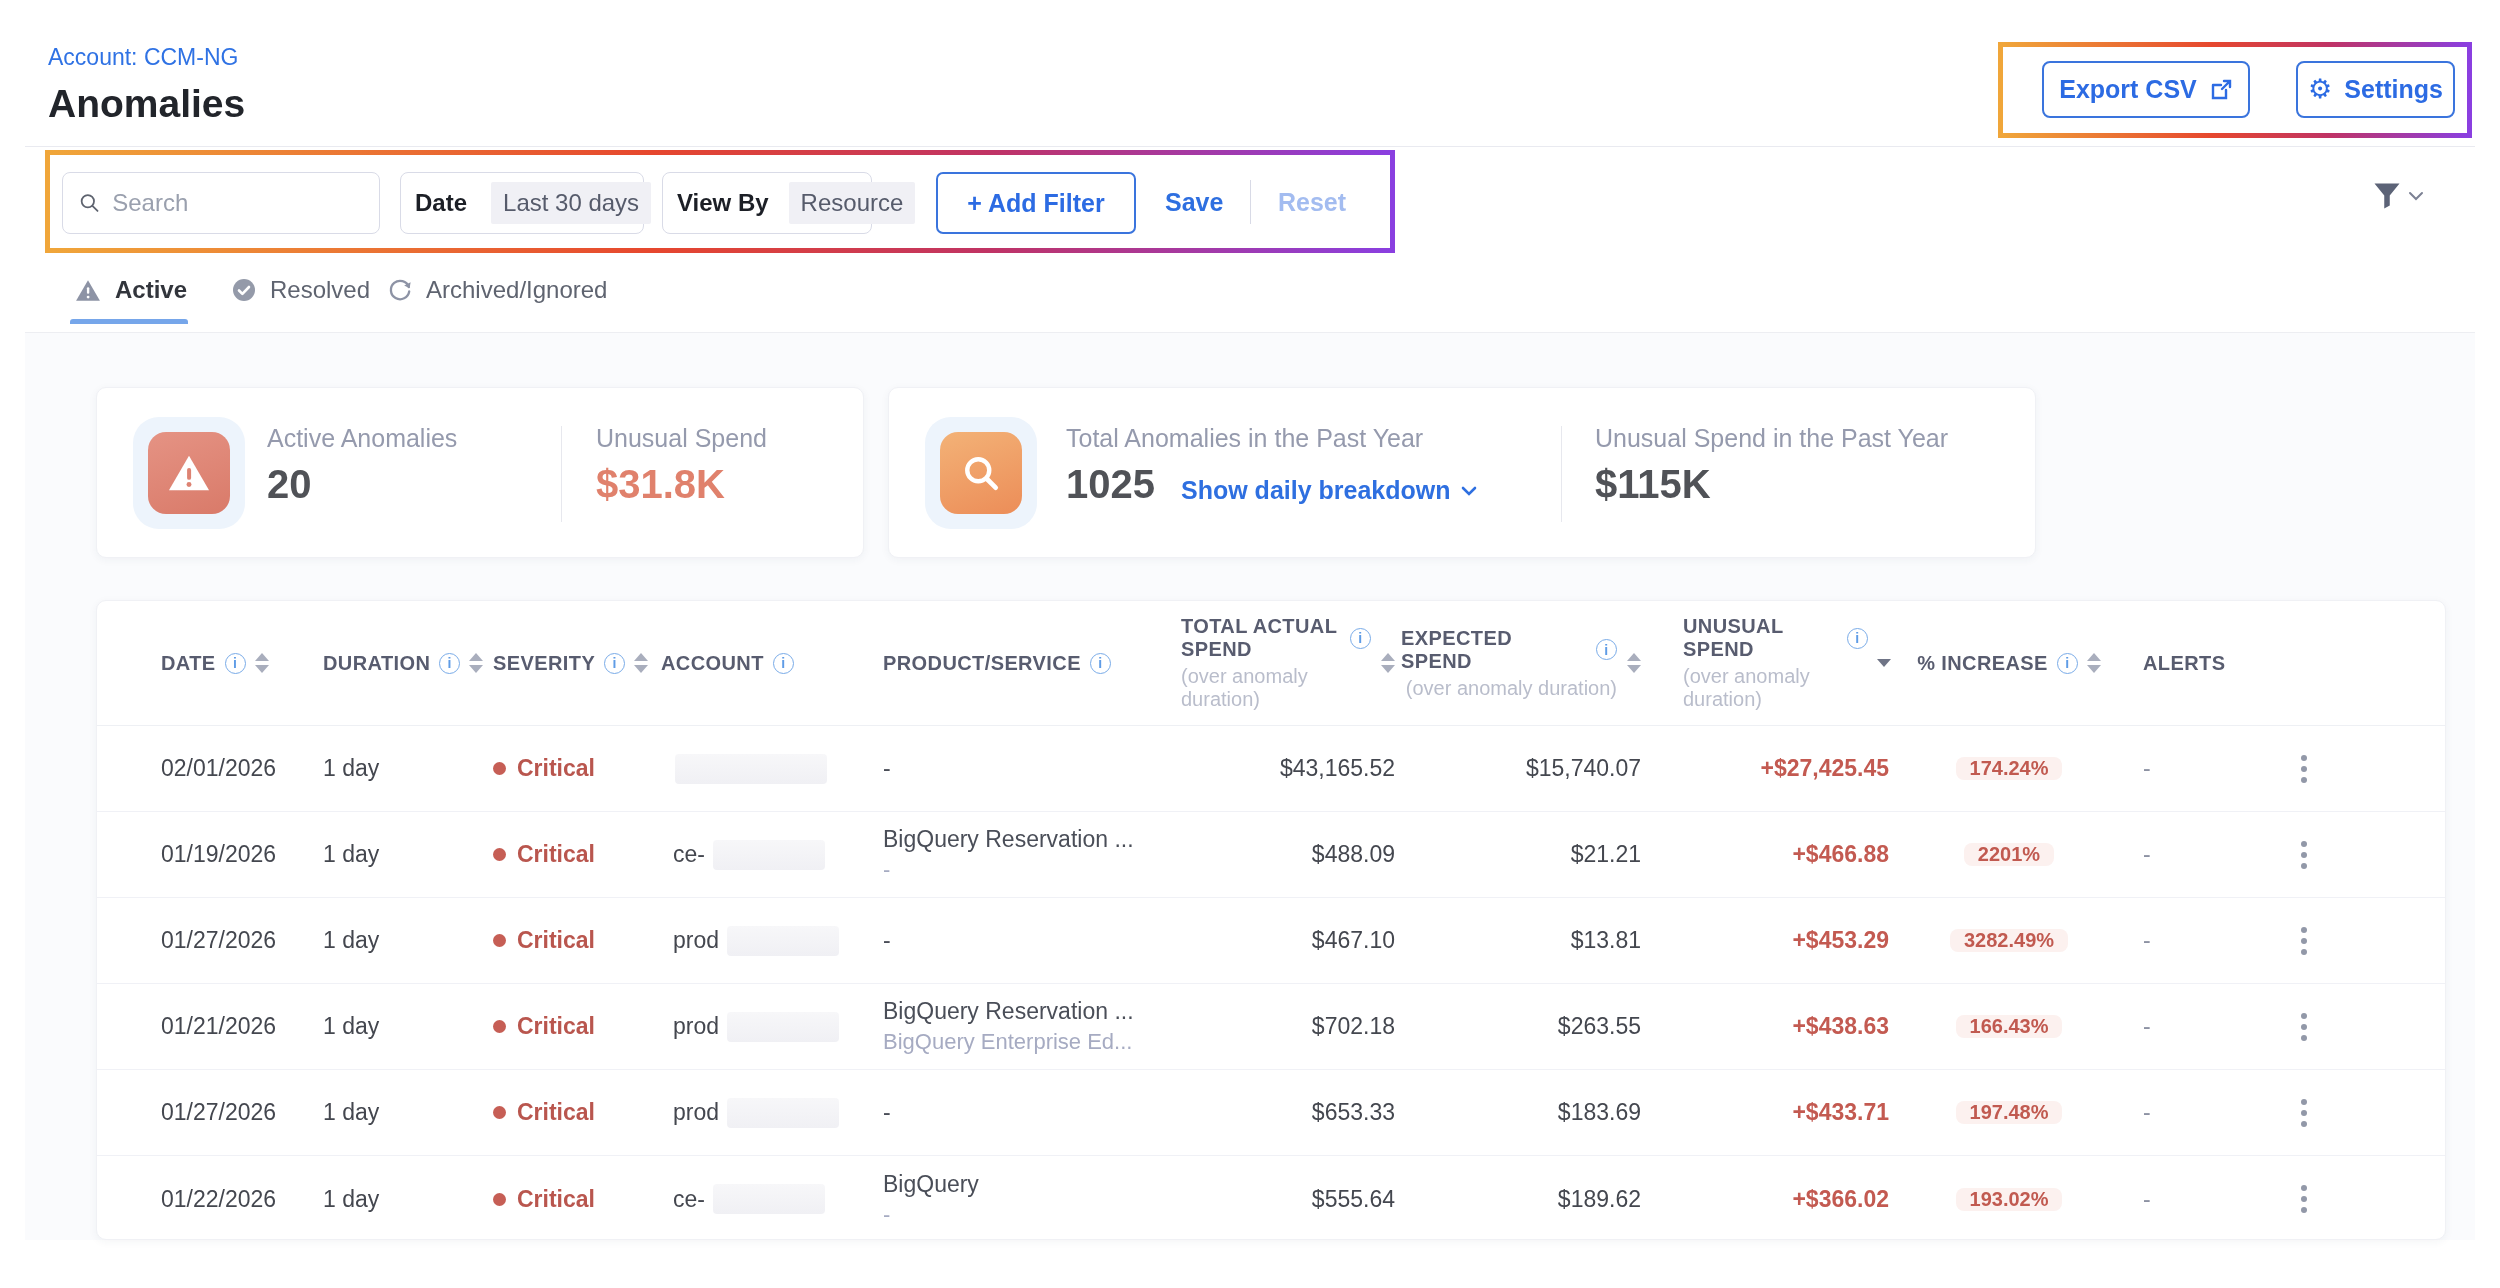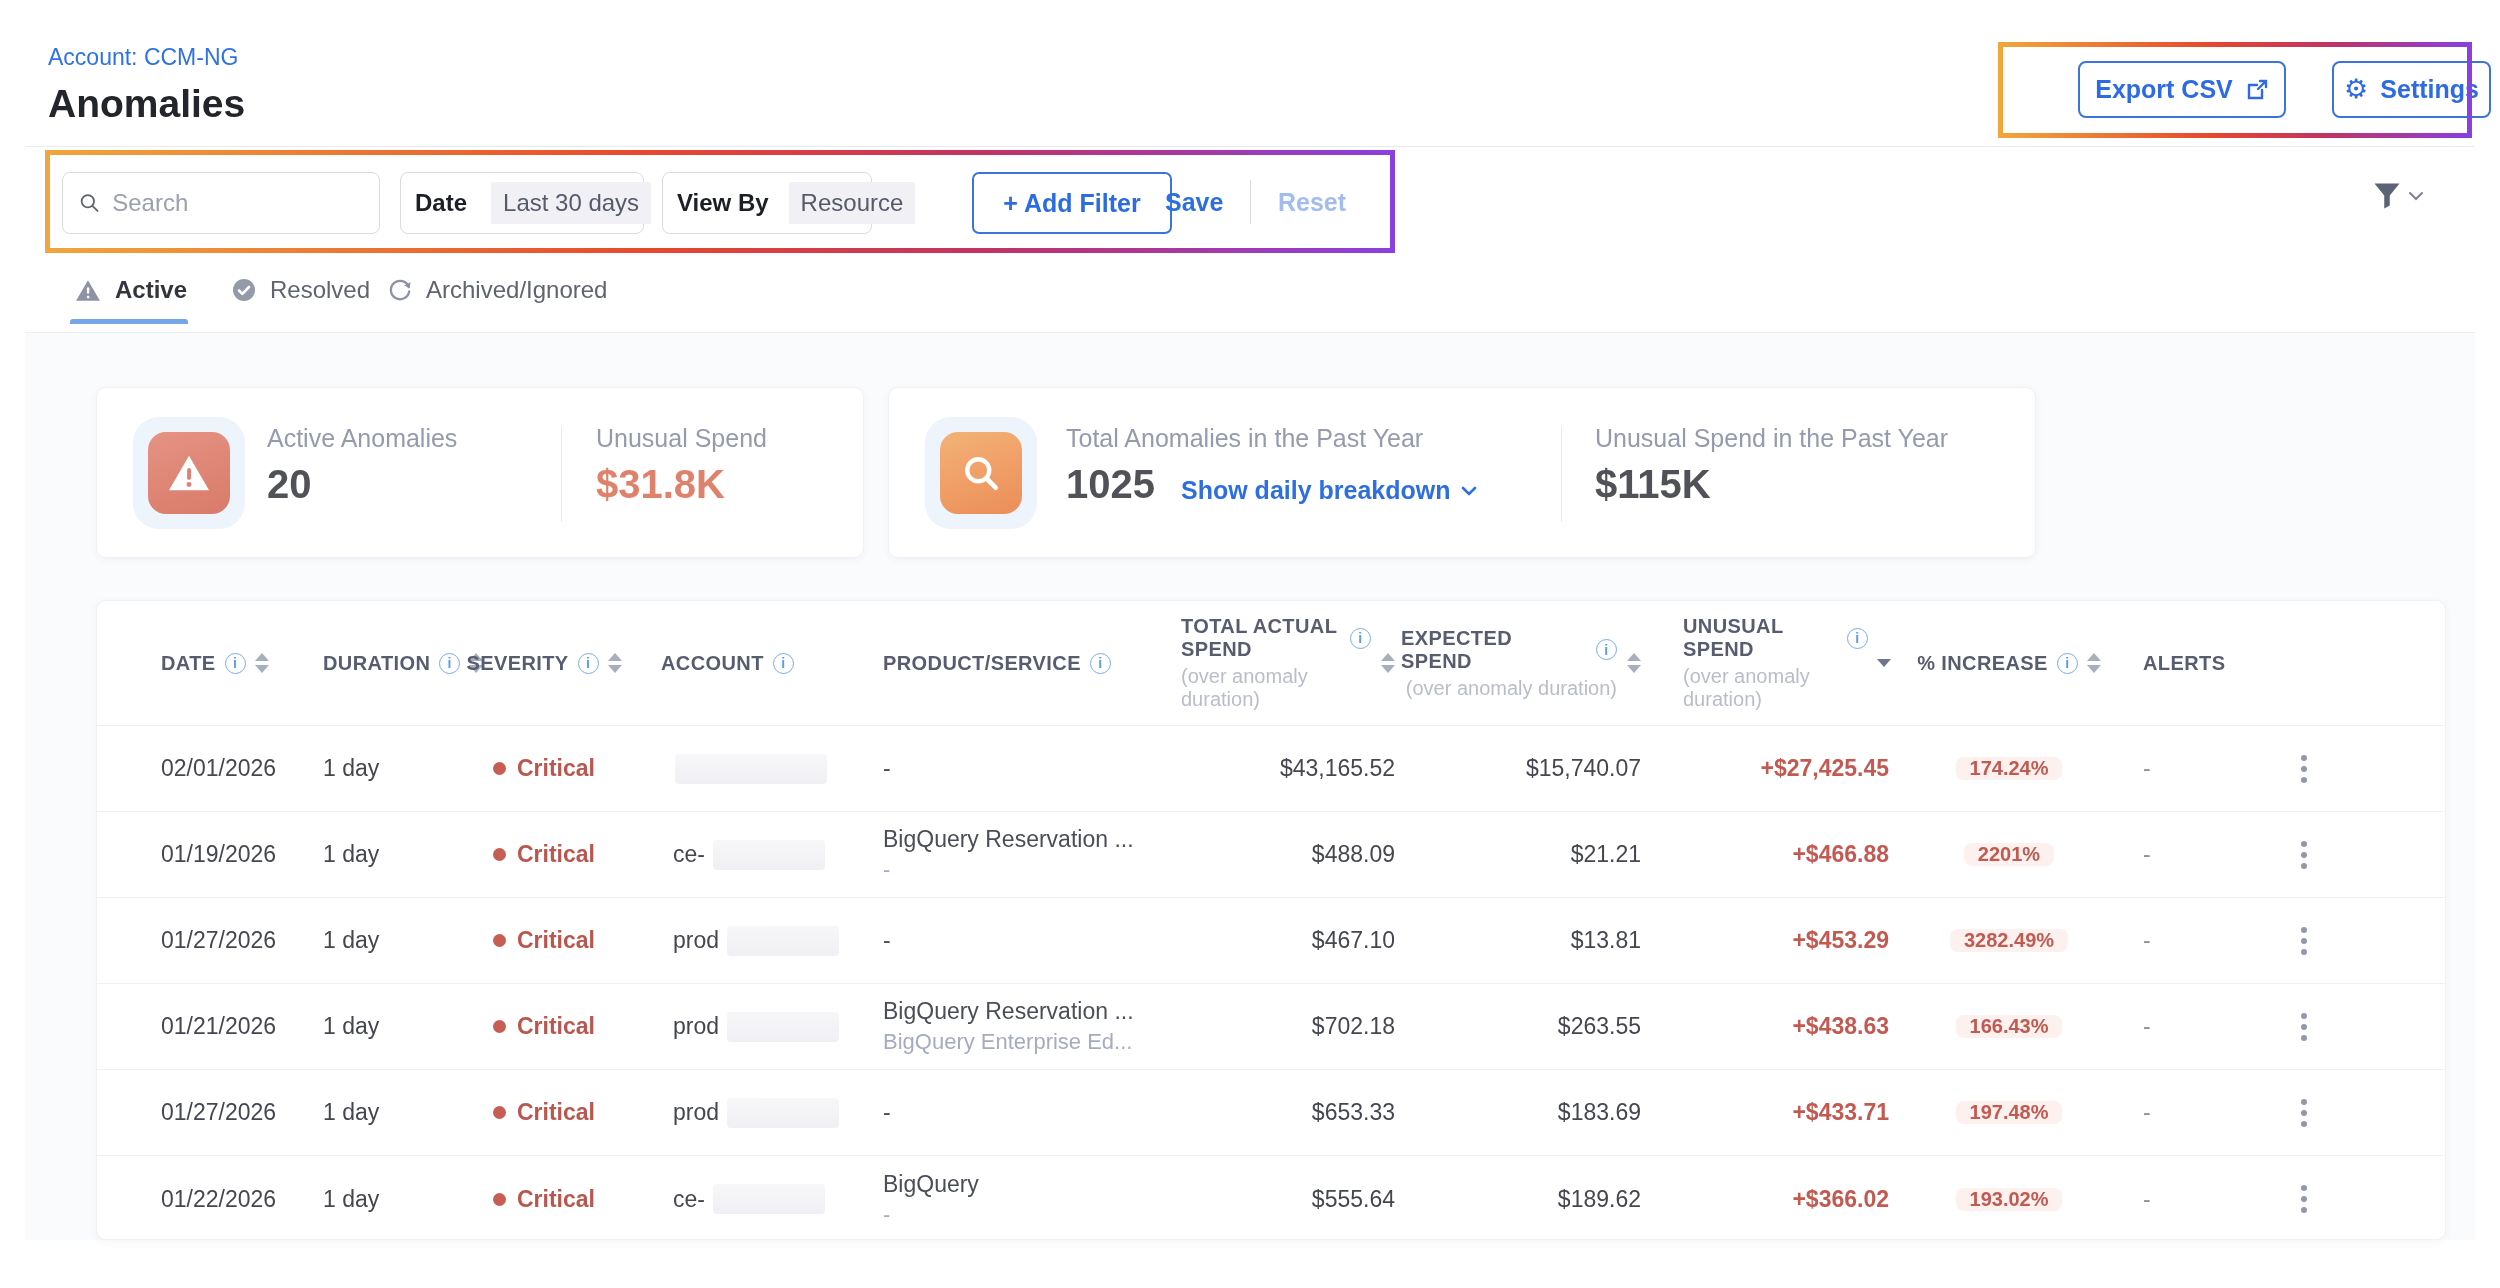--- a/index.html
+++ b/index.html
@@ -19,7 +19,7 @@
   
   .btn-outline { display:flex; align-items:center; justify-content:center; gap:12px;
     border:2px solid #3a74dd; border-radius:8px; background:#fff; color:#2c6be3;
-    font-size:25px; font-weight:700; cursor:pointer;margin-left:36px; }
+    font-size:25px; font-weight:700; cursor:pointer; }
   #export-btn { left:2042px; top:61px; width:208px; height:57px; }
   #settings-btn { left:2296px; top:61px; width:159px; height:57px; }
   .gear-glyph { font-size:27px; line-height:1; font-weight:400; }

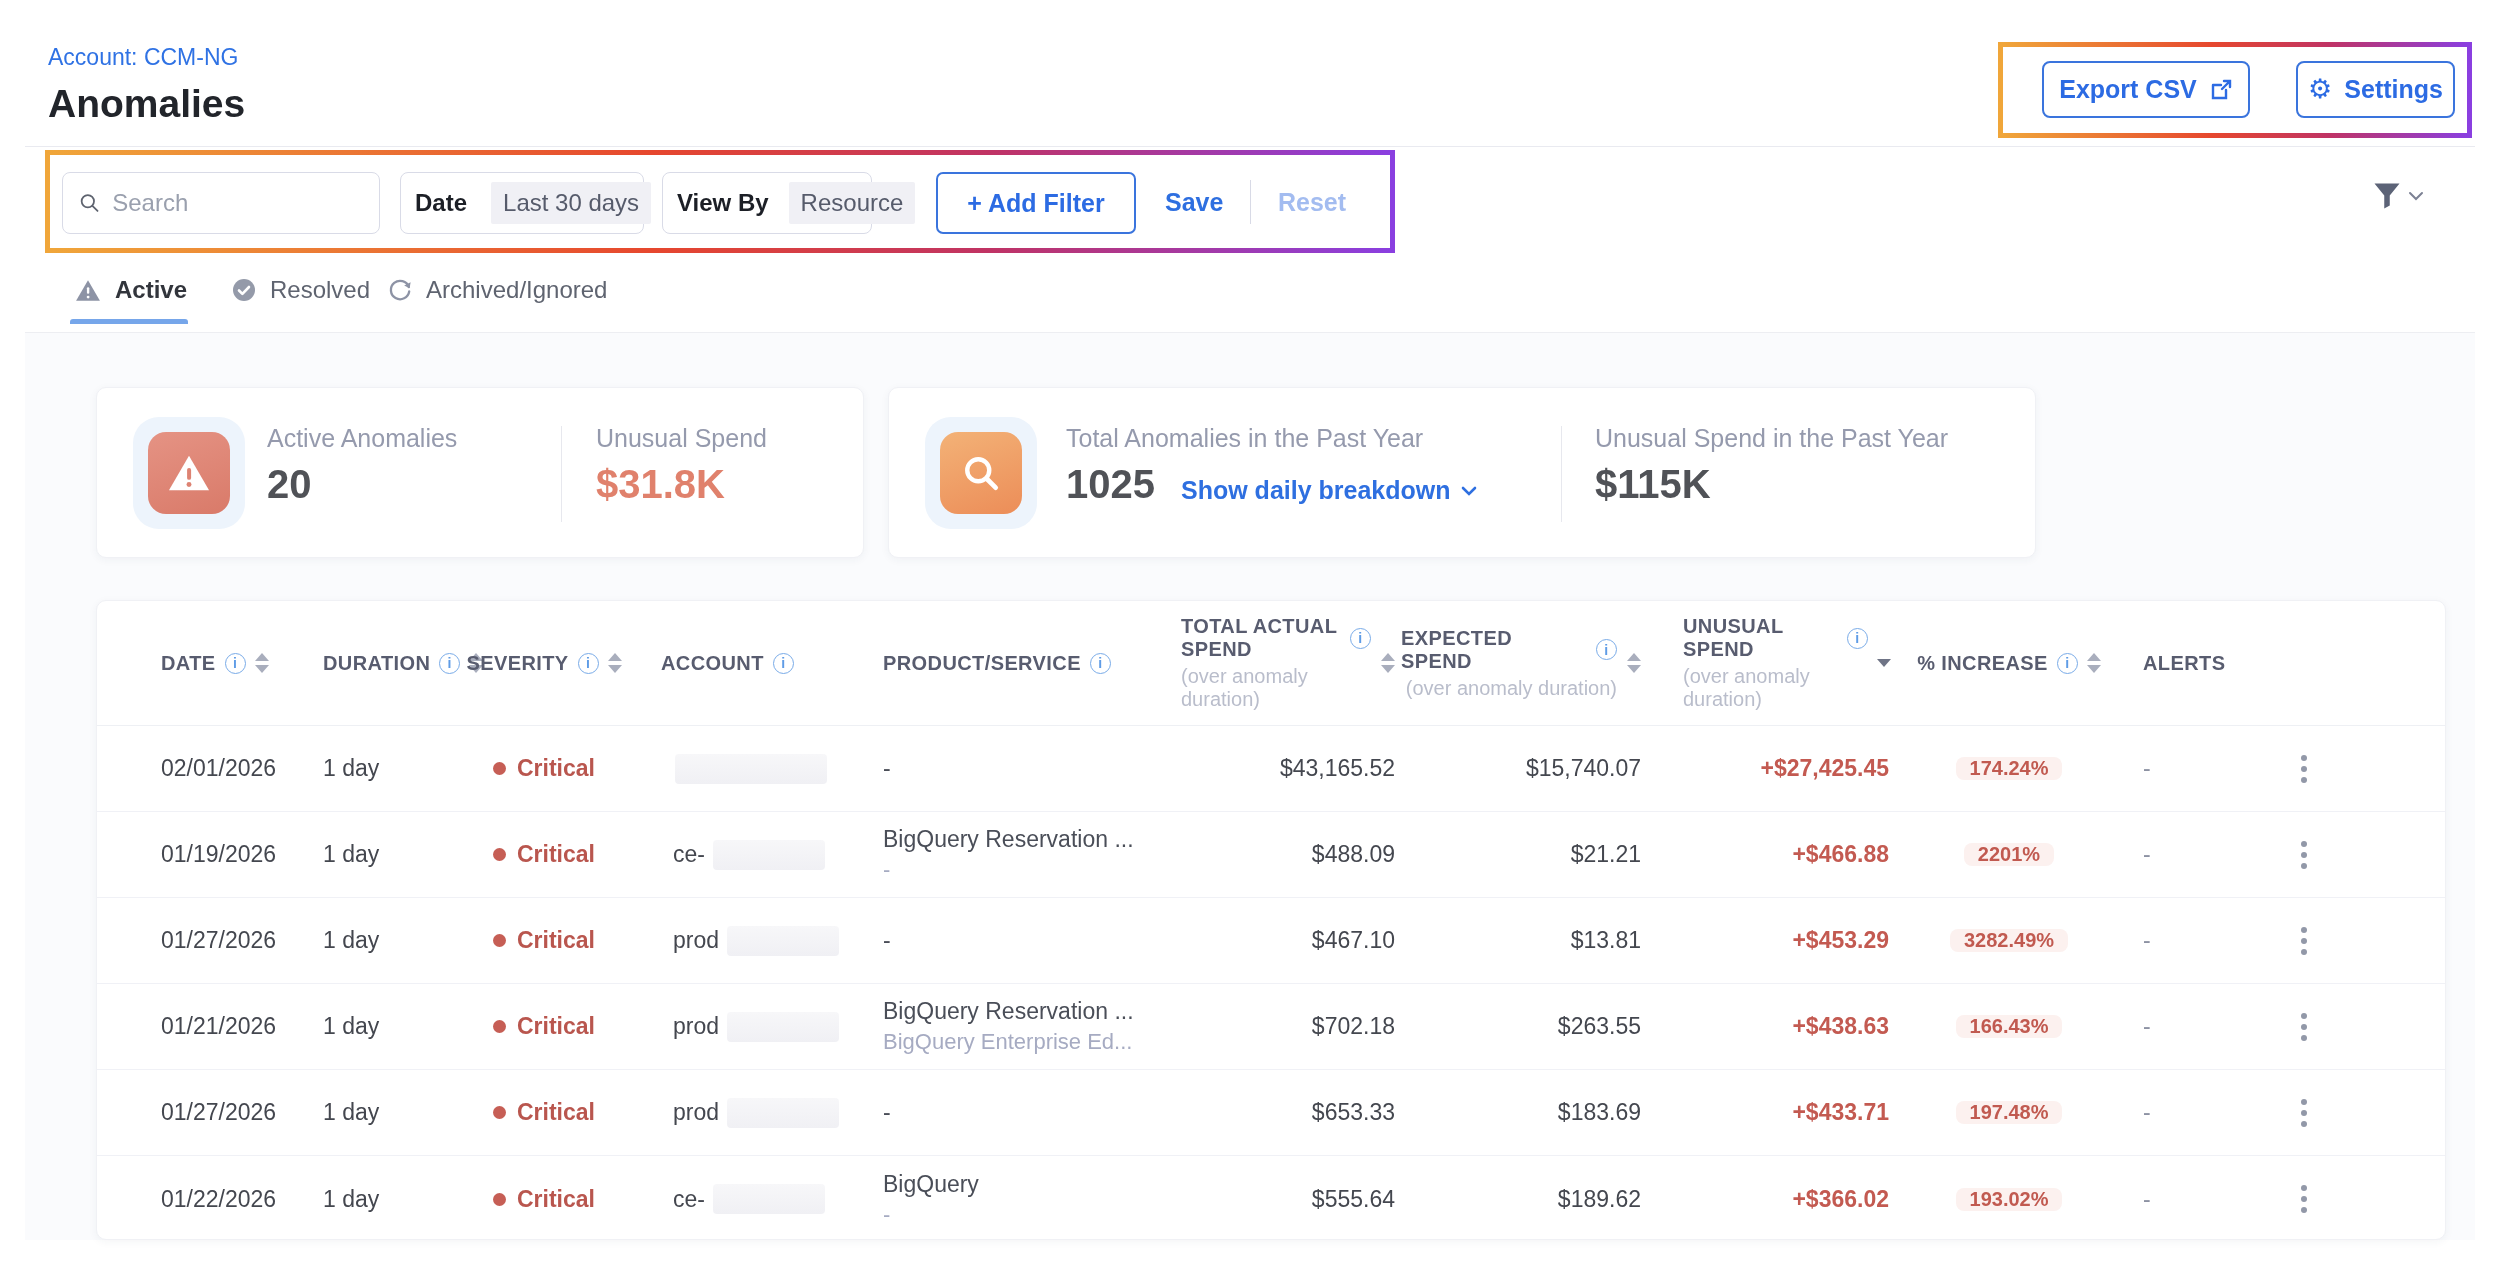--- a/index.html
+++ b/index.html
@@ -76,7 +76,7 @@
   .th { display:flex; align-items:center; gap:9px; font-size:20px; font-weight:700; color:#585c6f; letter-spacing:.4px; }
   .th-sub { font-size:20px; font-weight:400; color:#b9bdcb; letter-spacing:0; margin-top:4px; }
   .th-stack { display:flex; flex-direction:column; align-items:flex-end; }
-  .pl-date{padding-left:64px;} .pl-dur{padding-left:64px;} .pl-sev{padding-left:66px;justify-content:center;}
+  .pl-date{padding-left:64px;} .pl-dur{padding-left:64px;} .pl-sev{padding-left:66px;}
   .pl-acct{padding-left:66px;} .pl-prod{padding-left:66px;} .pl-alerts{padding-left:22px;}
   .col-right{justify-content:flex-end;} .pr-actual{padding-right:6px;} .pr-exp{padding-right:8px;} .pr-unu{padding-right:8px;}
   .col-center{justify-content:center;}

